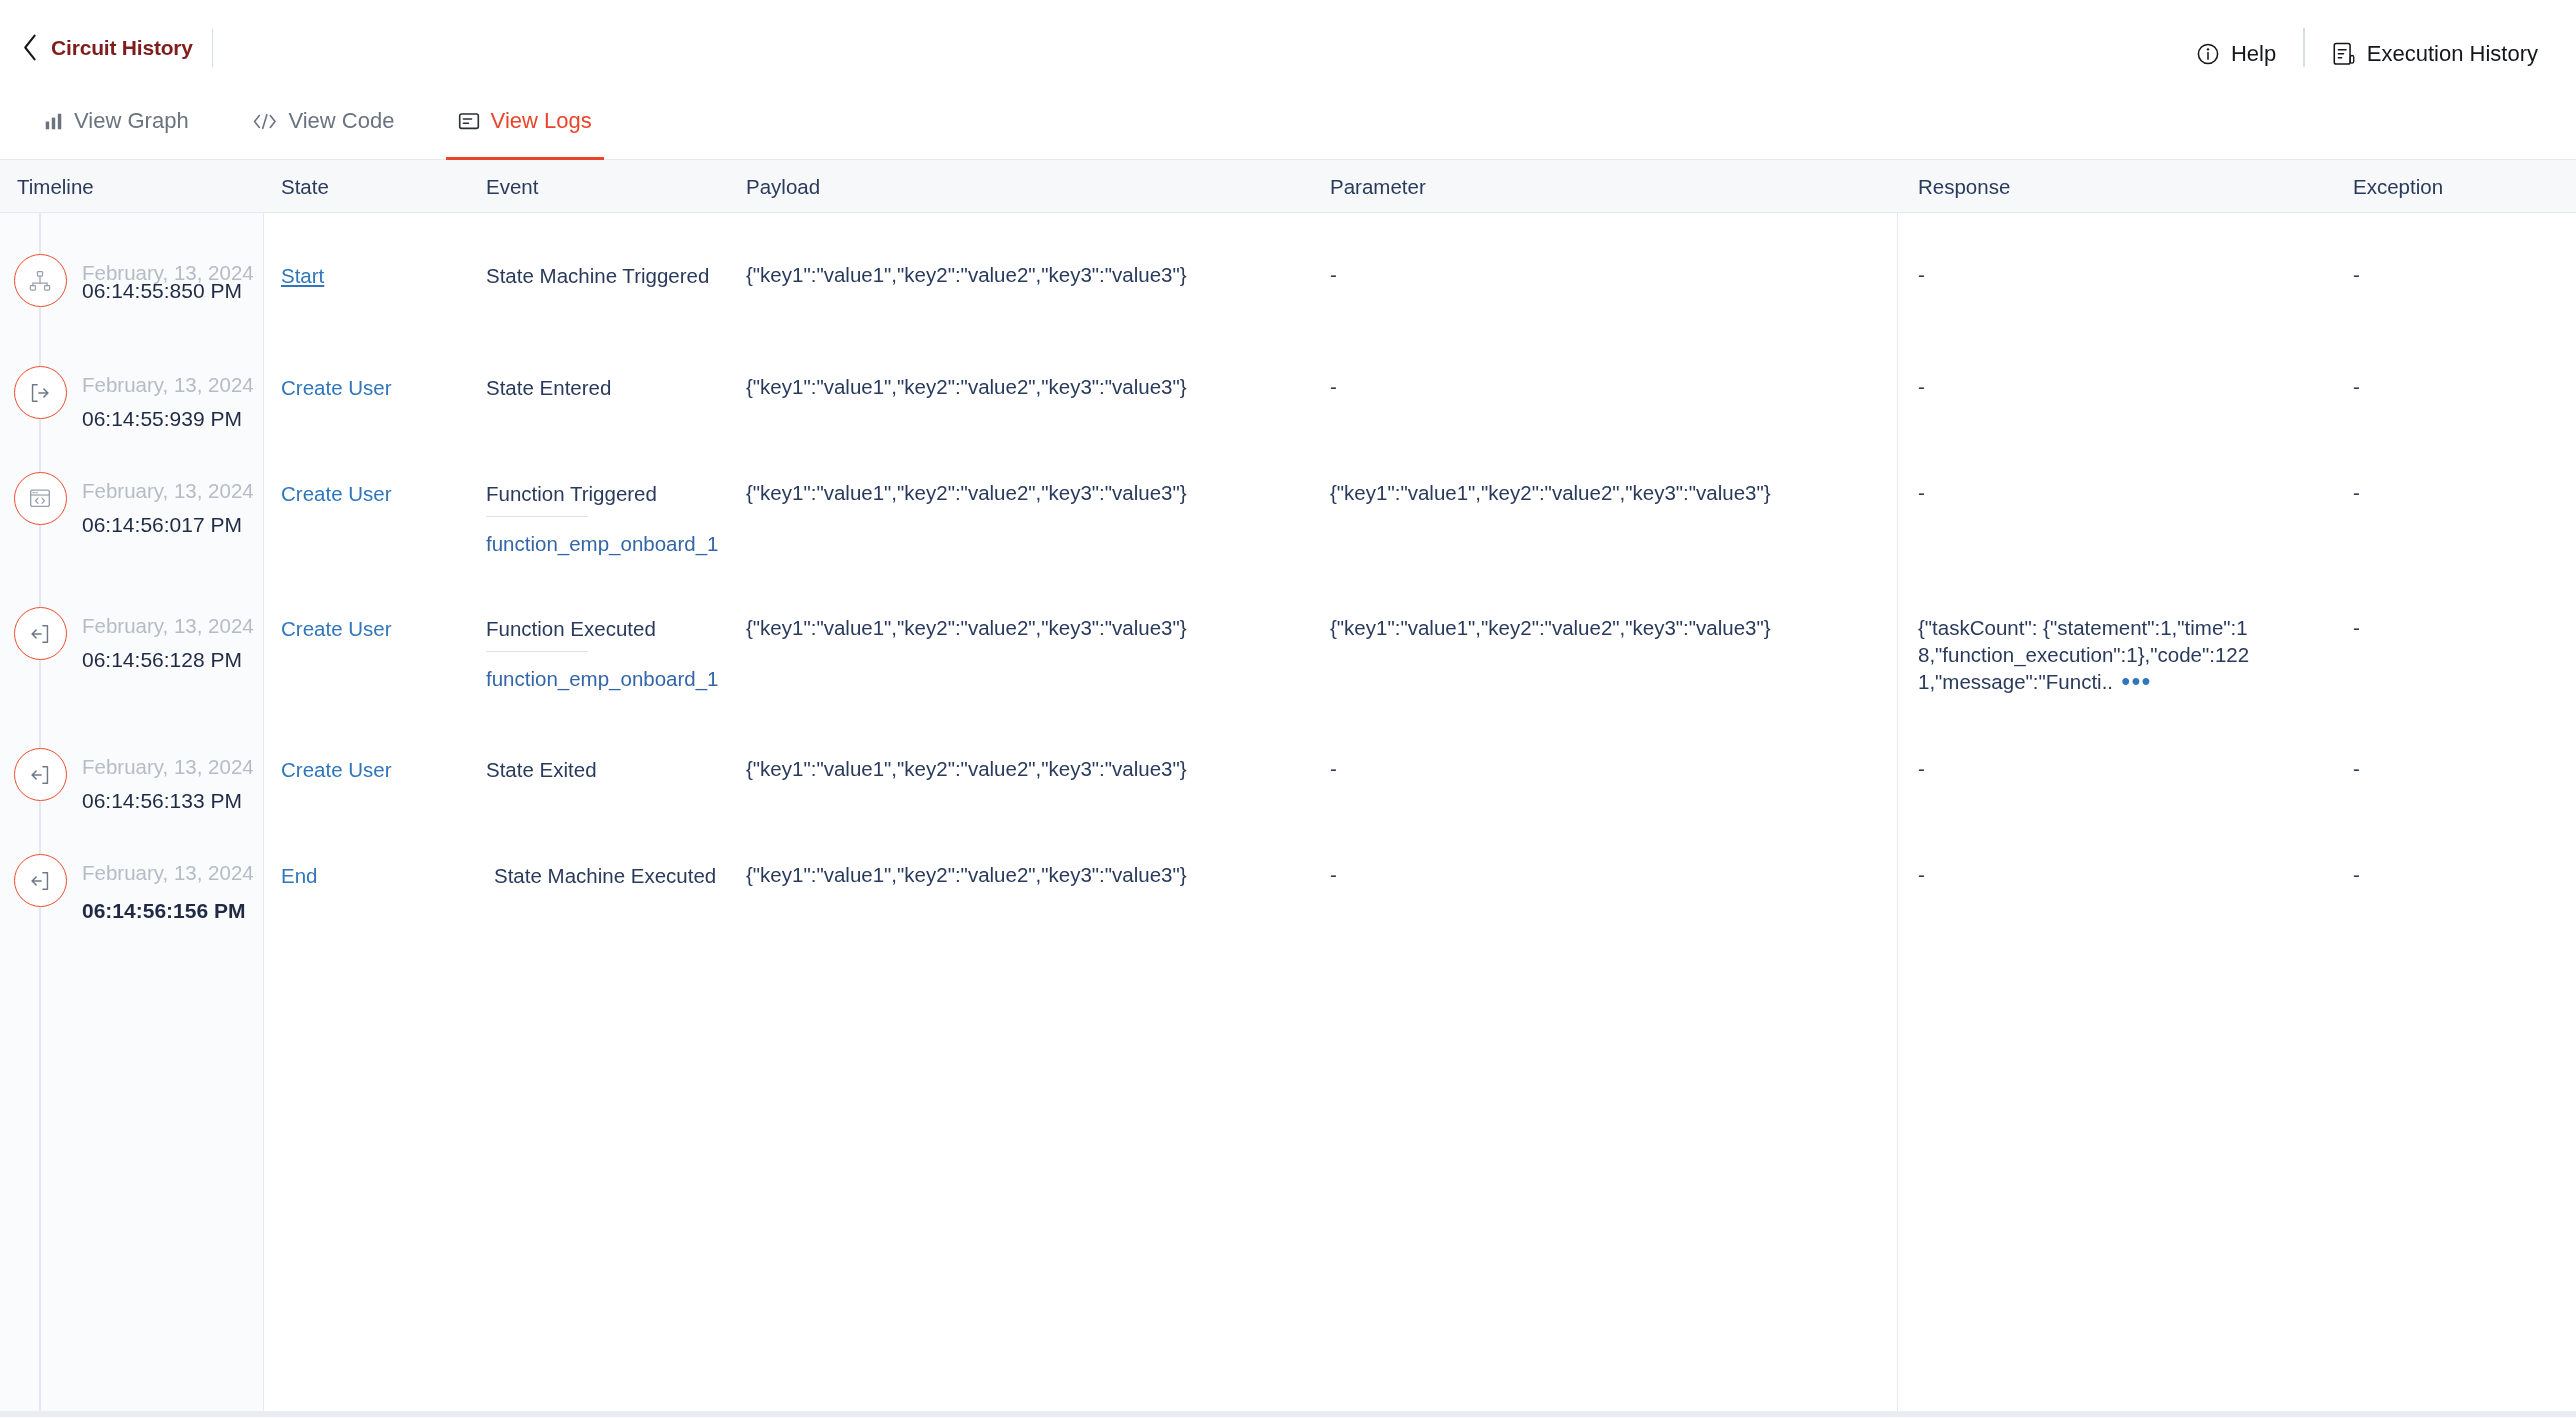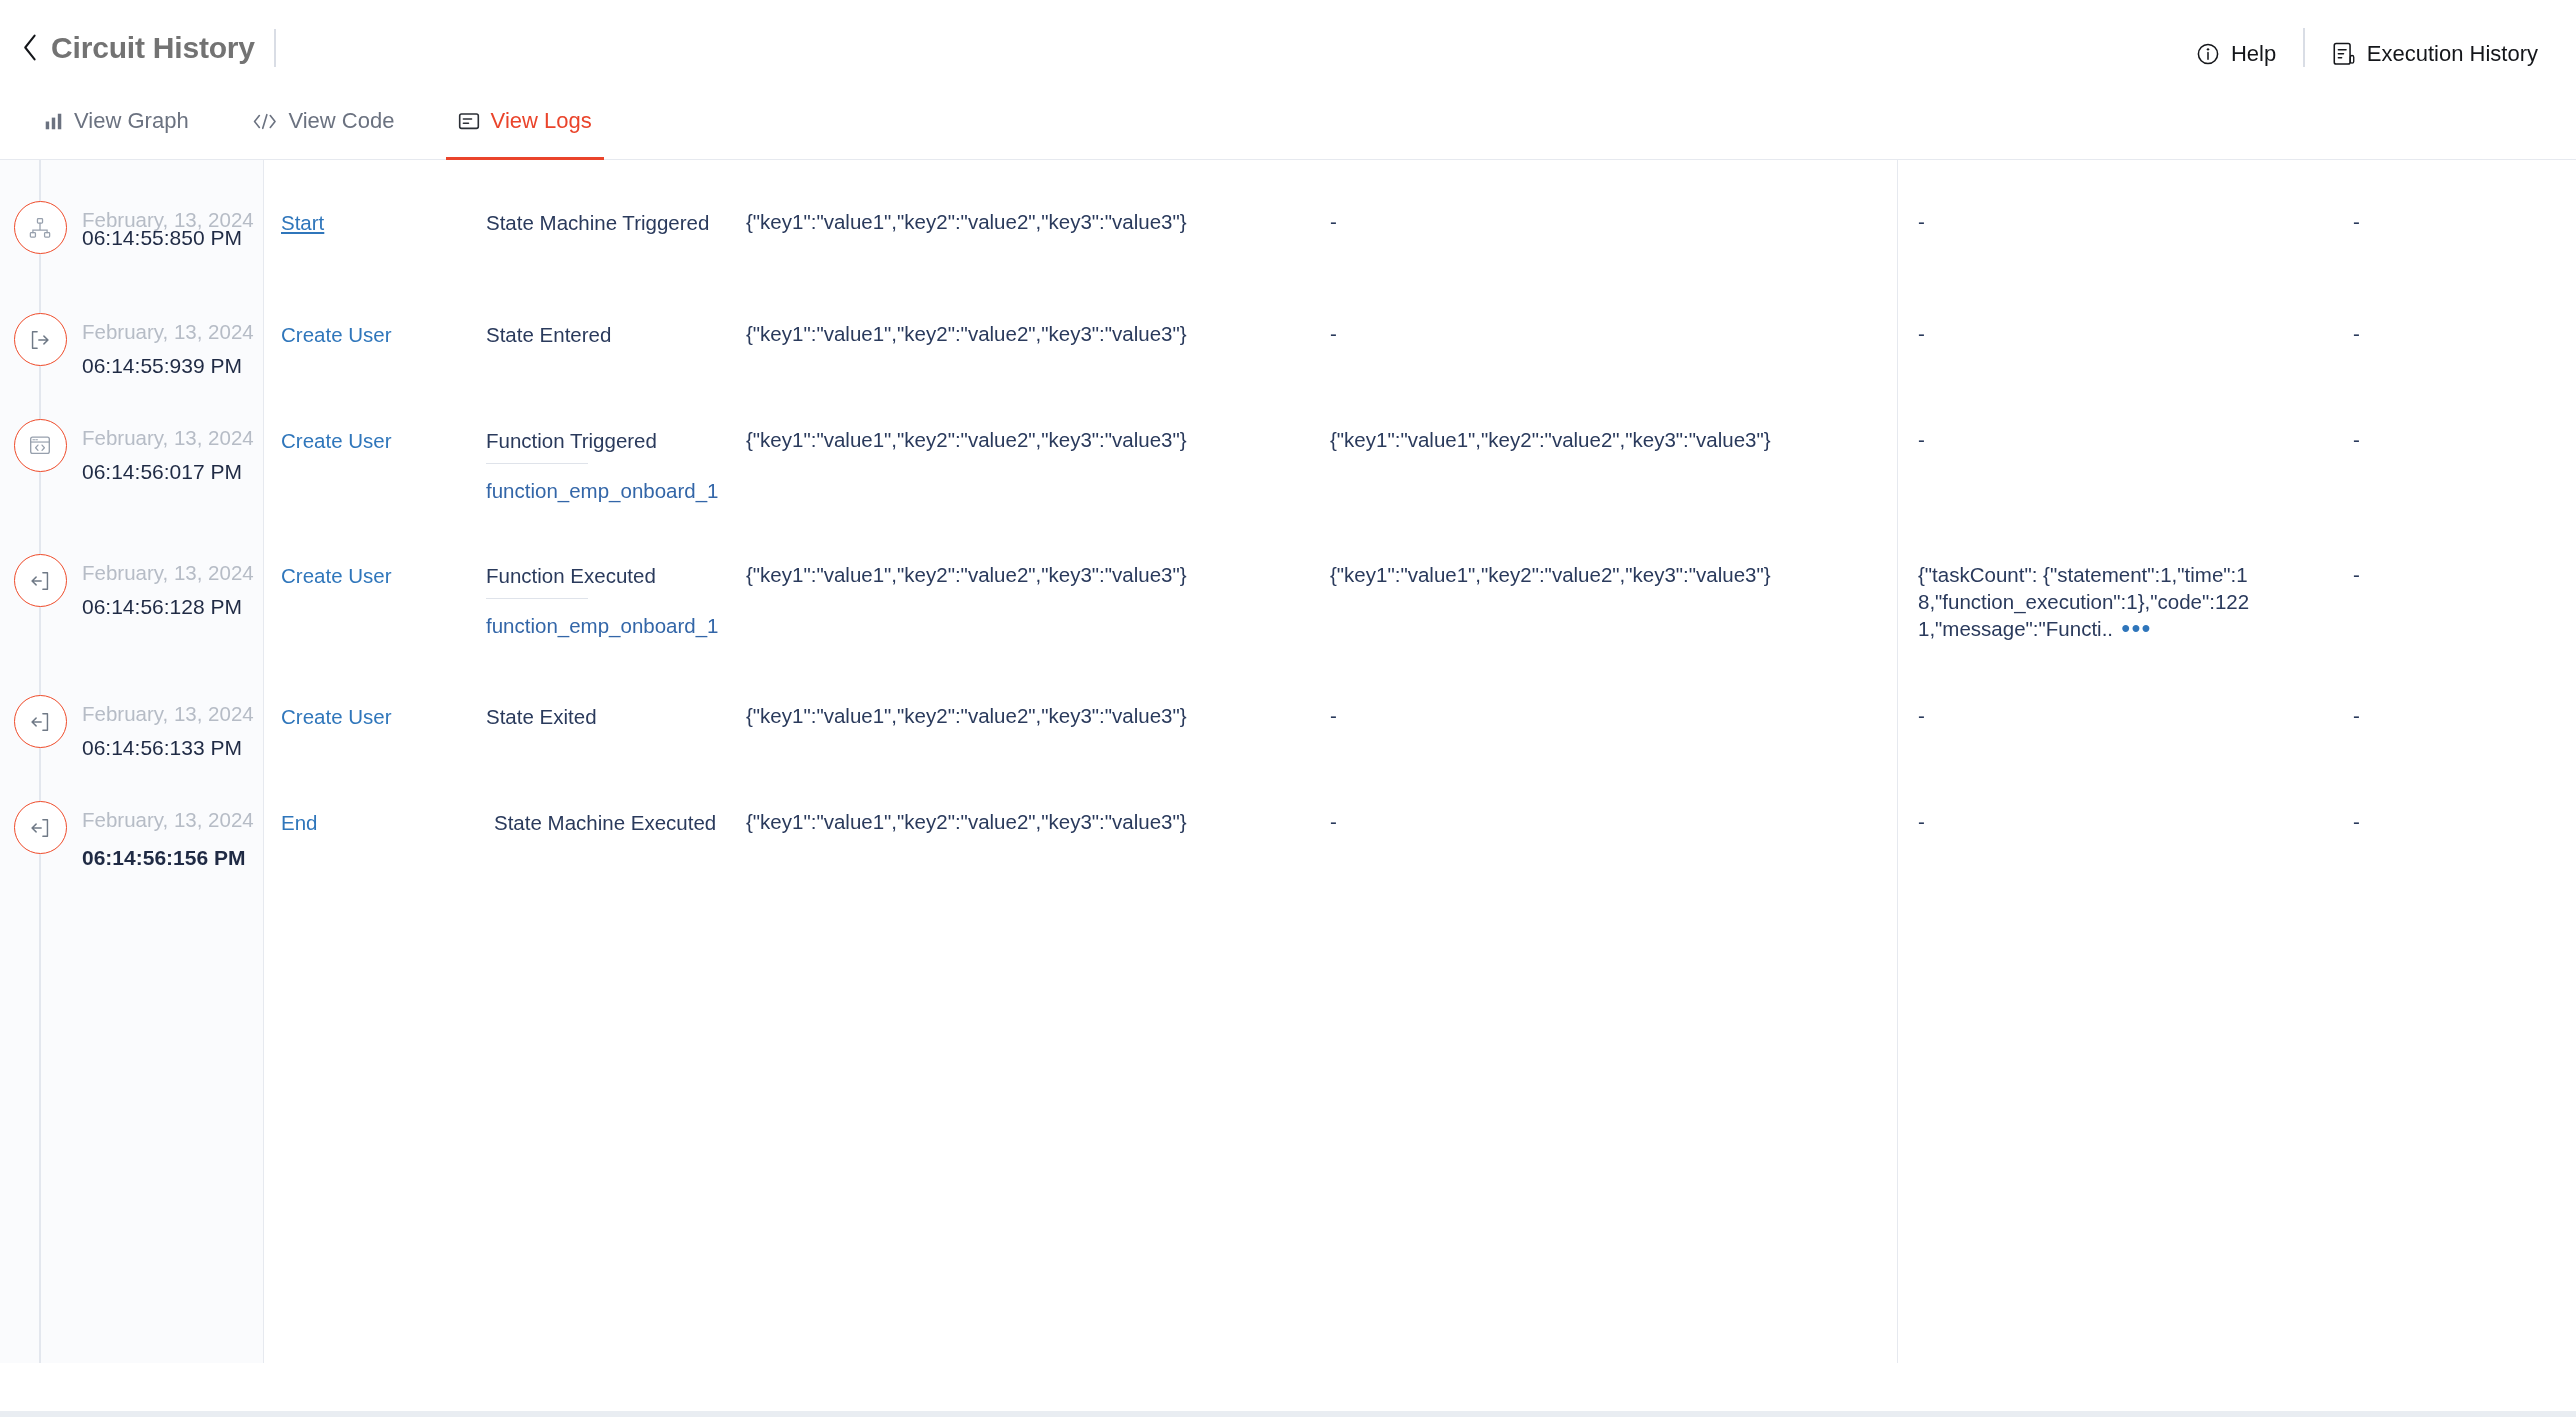--- a/index.html
+++ b/index.html
@@ -29,9 +29,9 @@
   }
   .back-chevron svg { display: block; }
   .page-title {
-    font-size: 30px;
+    font-size: 21px;
     font-weight: bold;
-    color: #737373;
+    color: #7f1d1d;
     letter-spacing: -0.2px;
     white-space: nowrap;
   }

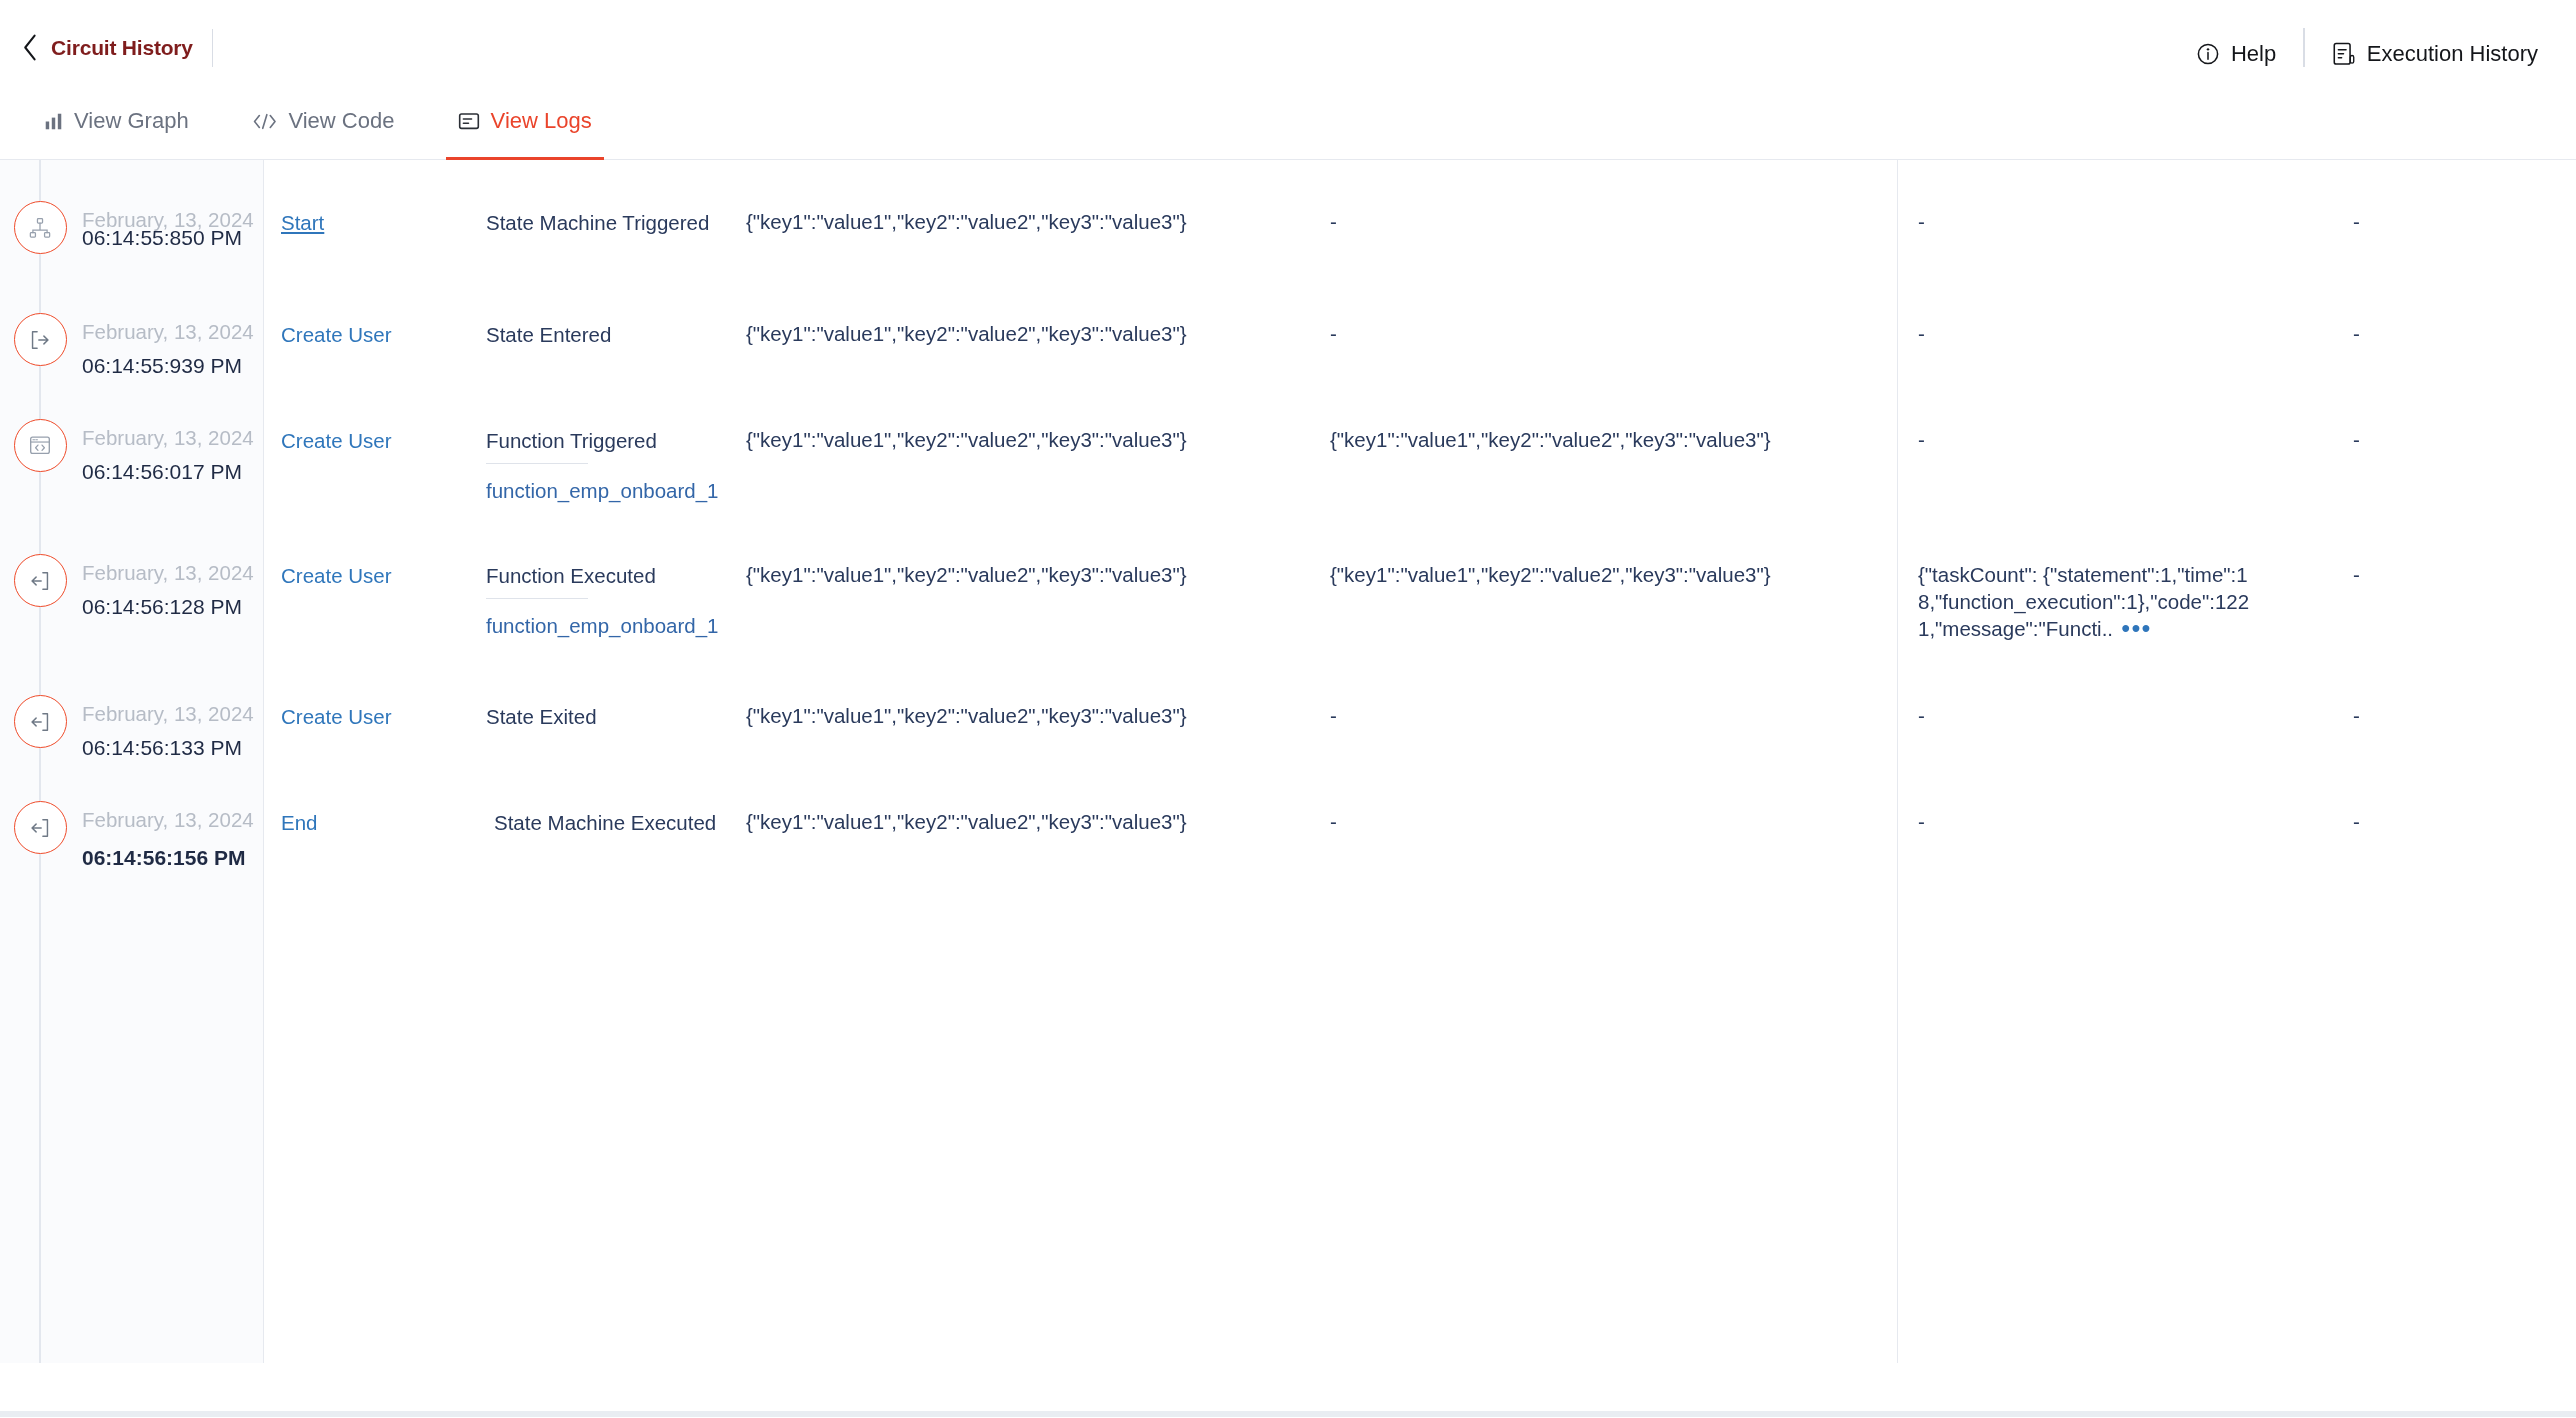--- a/index.html
+++ b/index.html
@@ -298,6 +298,15 @@
 
 <div class="table-wrap">
 
+  <div class="thead">
+    <div class="th" style="left:17px">Timeline</div>
+    <div class="th" style="left:281px">State</div>
+    <div class="th" style="left:486px">Event</div>
+    <div class="th" style="left:746px">Payload</div>
+    <div class="th" style="left:1330px">Parameter</div>
+    <div class="th" style="left:1918px">Response</div>
+    <div class="th" style="left:2353px">Exception</div>
+  </div>
 
   <div class="tbody" id="tbody">
     <div class="timeline-col-bg"></div>

